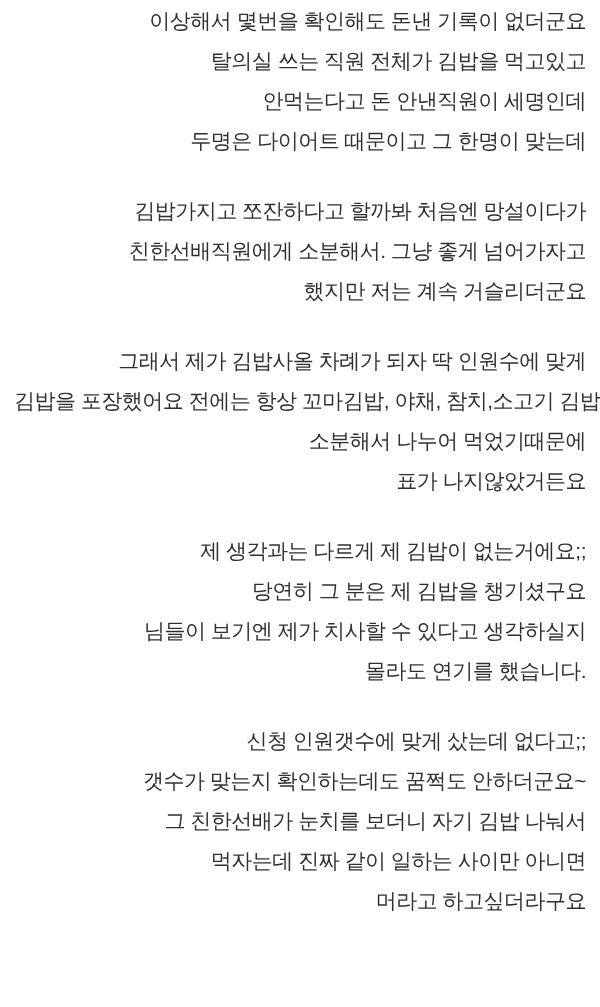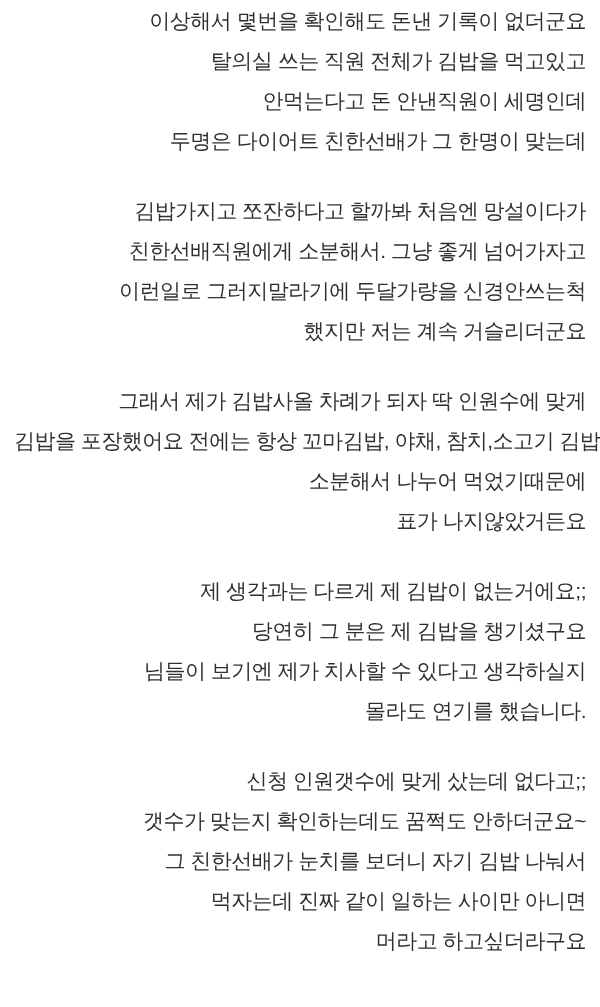--- a/index.html
+++ b/index.html
@@ -41,7 +41,7 @@
     <div class="text-line">이상해서 몇번을 확인해도 돈낸 기록이 없더군요</div>
     <div class="text-line">탈의실 쓰는 직원 전체가 김밥을 먹고있고</div>
     <div class="text-line">안먹는다고 돈 안낸직원이 세명인데</div>
-    <div class="text-line">두명은 다이어트 친한선배가 그 한명이 맞는데</div>
+    <div class="text-line">두명은 다이어트 때문이고 그 한명이 맞는데</div>
   </div>
 
   <div class="paragraph">

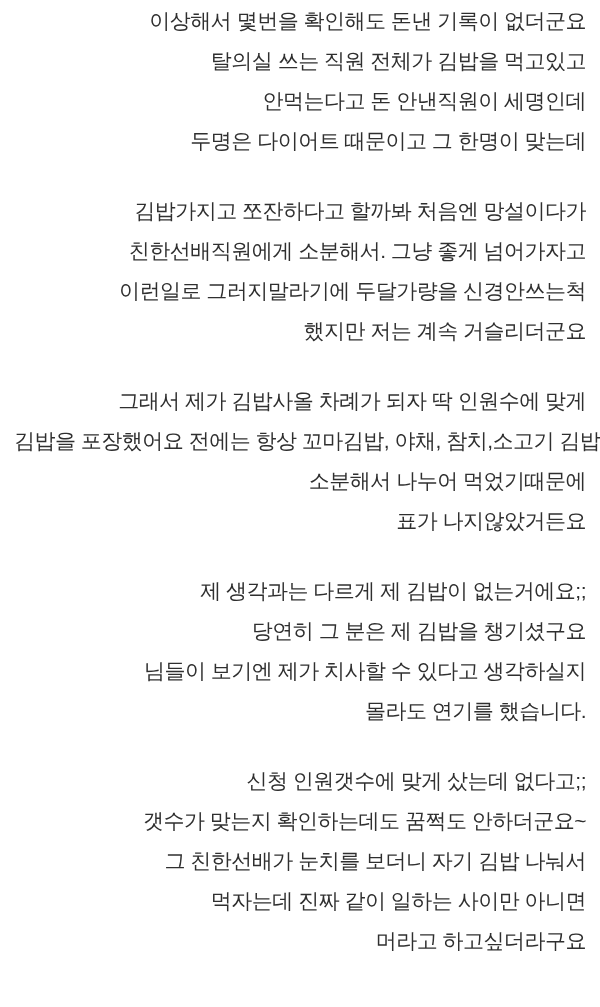--- a/index.html
+++ b/index.html
@@ -47,7 +47,6 @@
   <div class="paragraph">
     <div class="text-line">김밥가지고 쪼잔하다고 할까봐 처음엔 망설이다가</div>
     <div class="text-line">친한선배직원에게 소분해서. 그냥 좋게 넘어가자고</div>
-    <div class="text-line">이런일로 그러지말라기에 두달가량을 신경안쓰는척</div>
     <div class="text-line">했지만 저는 계속 거슬리더군요</div>
   </div>
 

